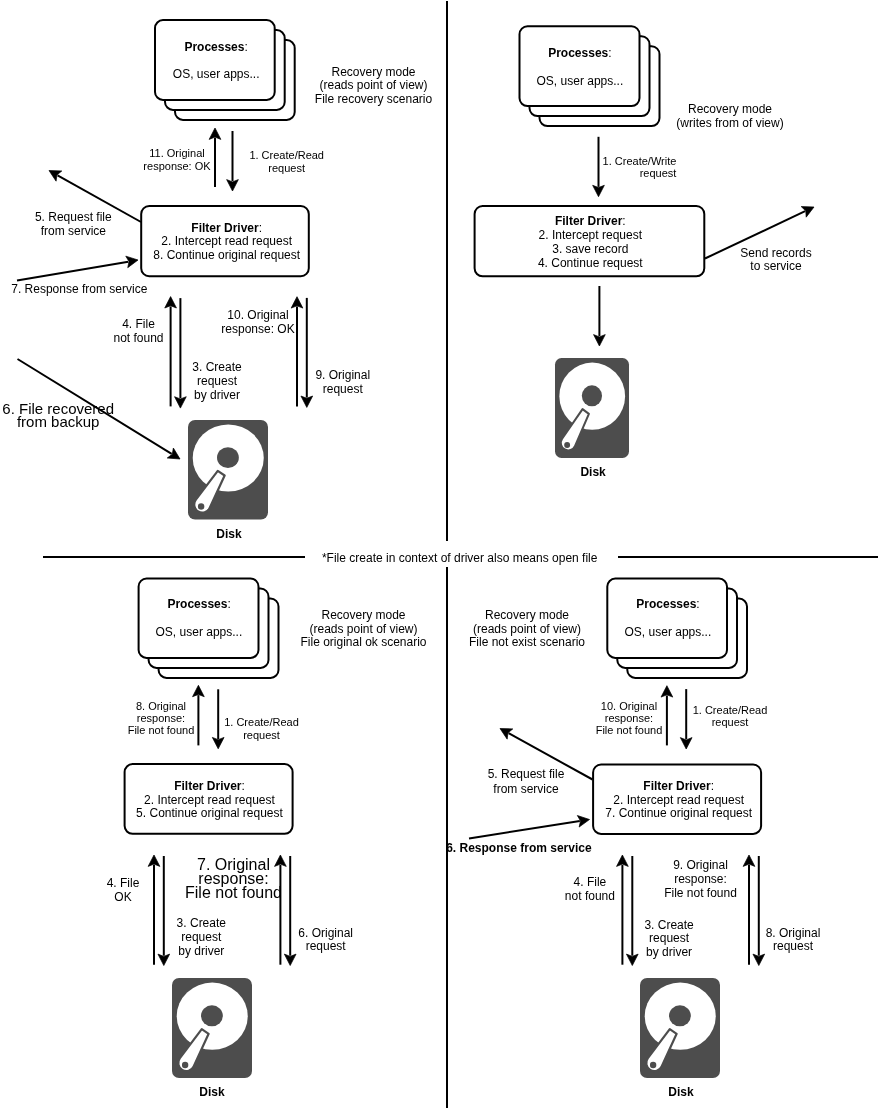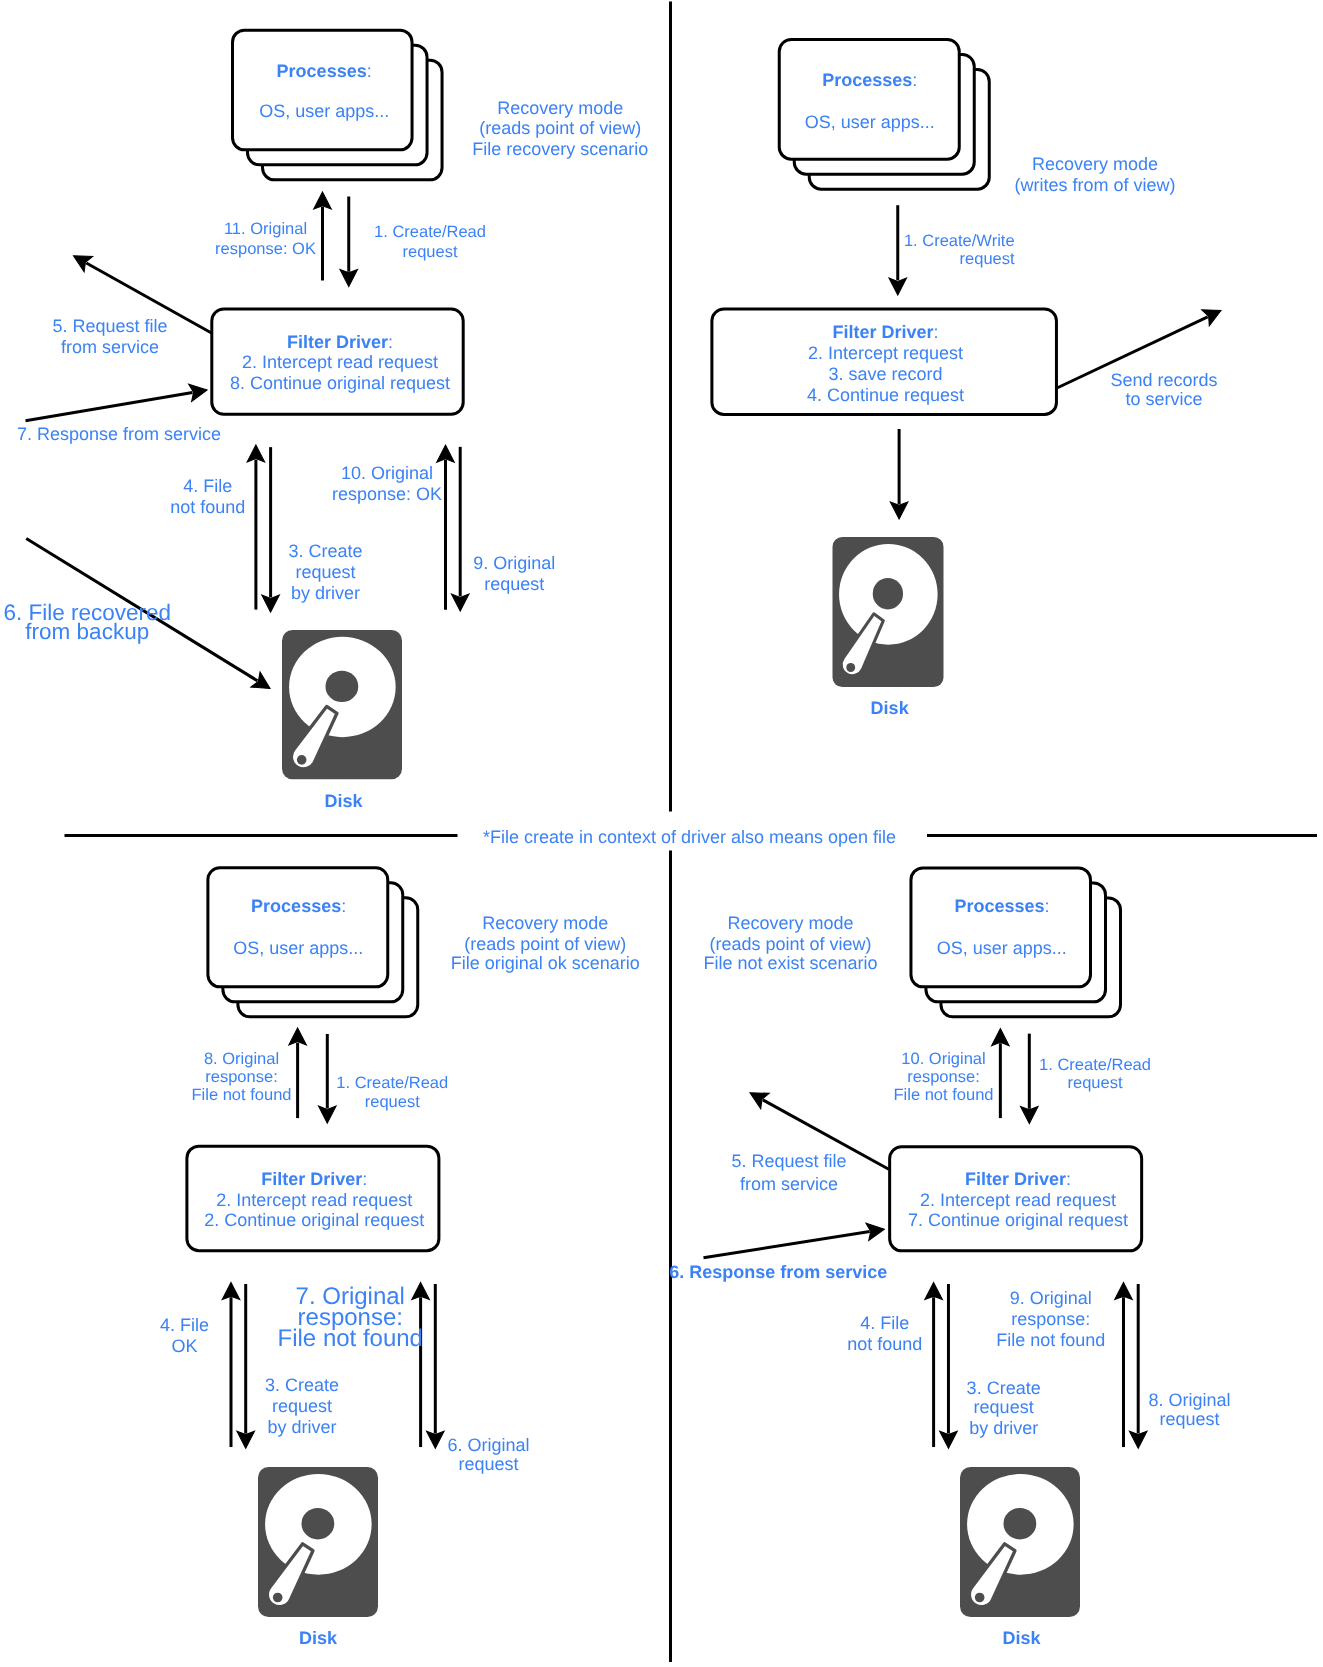--- a/index.html
+++ b/index.html
@@ -10,7 +10,7 @@
   svg#gfx{position:absolute;left:0;top:0;width:882px;height:1111px;}
   #labels{position:absolute;left:0;top:0;width:882px;height:1111px;}
   .tb{position:absolute;white-space:pre;text-align:center;
-      font-family:"Liberation Sans",sans-serif;color:#3b82f6;}
+      font-family:"Liberation Sans",sans-serif;color:#000000;}
   .tb .ln{display:block;}
 </style>
 </head>

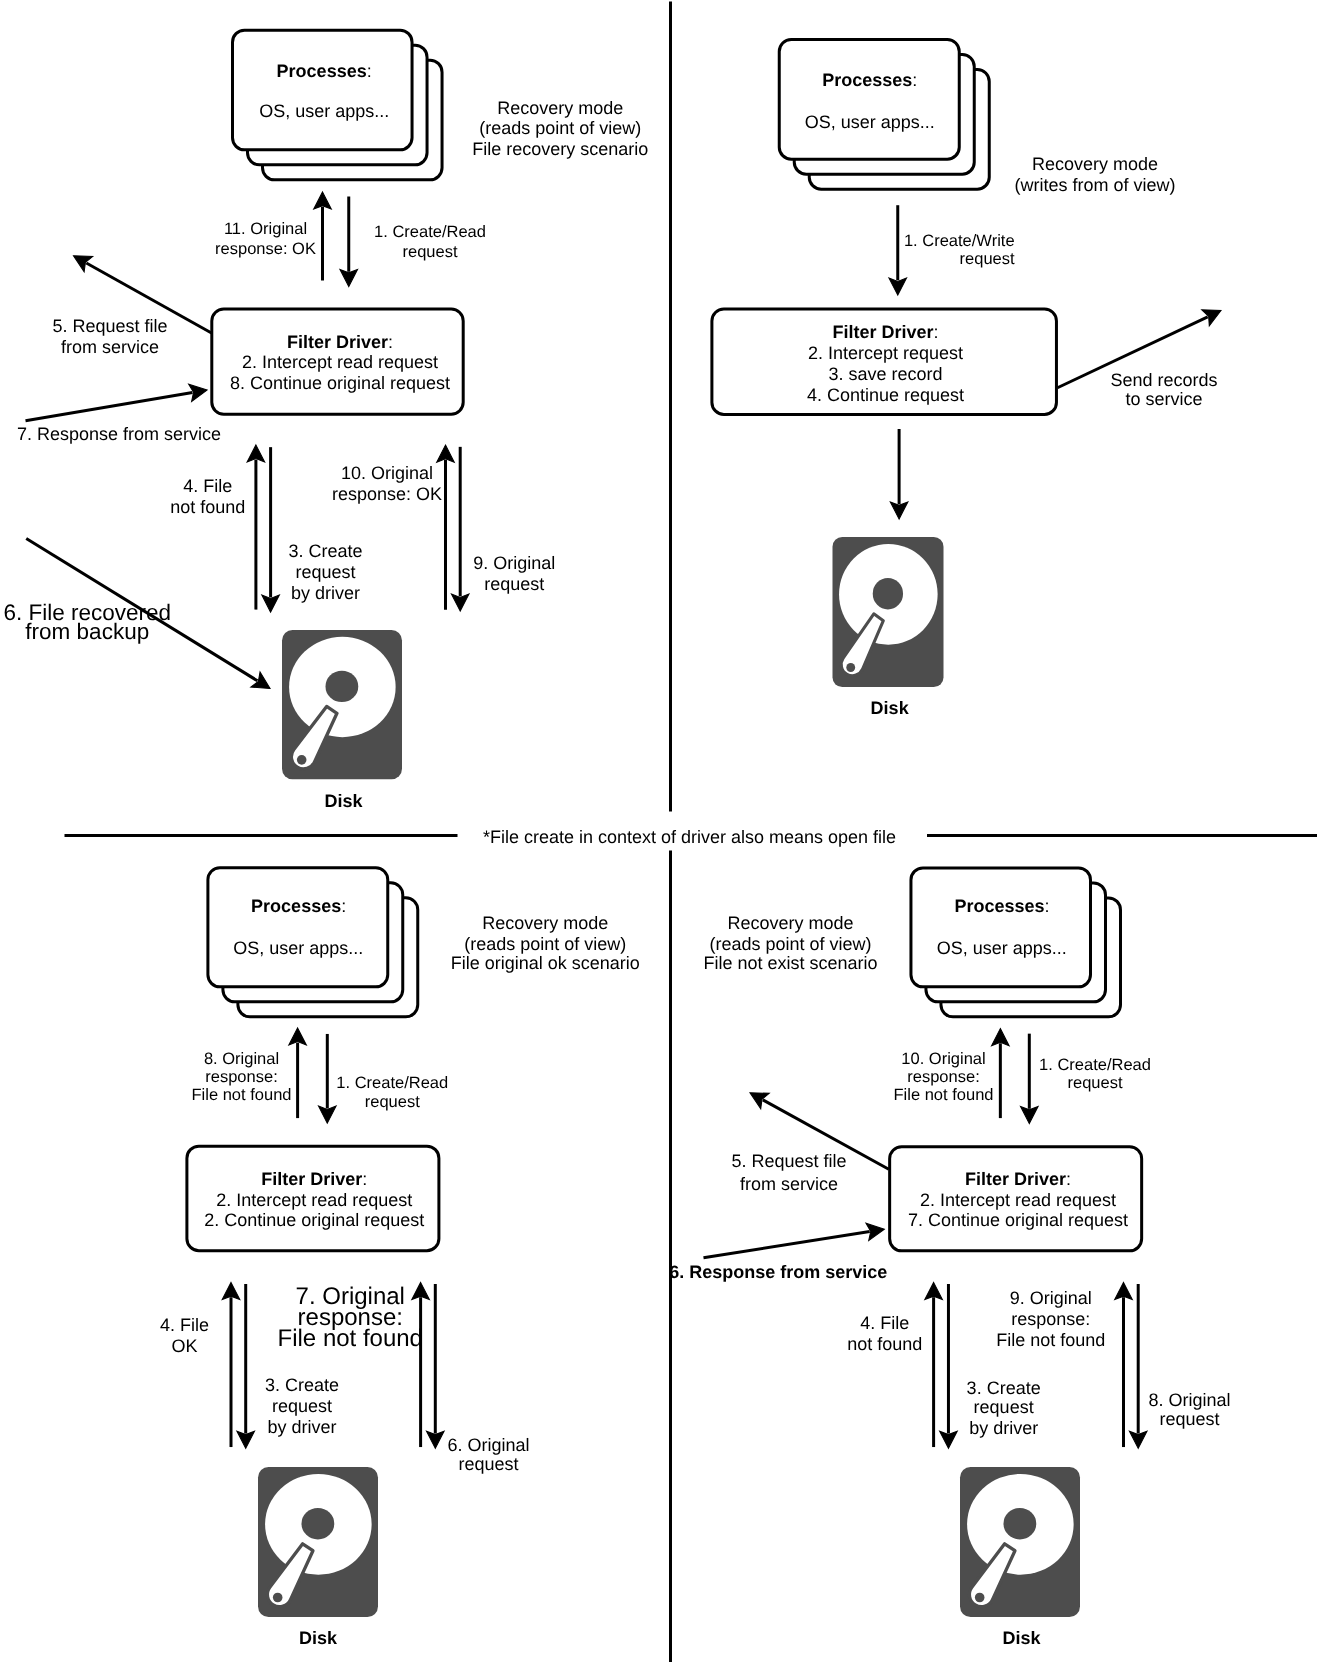--- a/index.html
+++ b/index.html
@@ -210,7 +210,7 @@
       <div class="tb" style="left: 325.7px; top: 927.2px; font-size: 12px; line-height: 13.2px; transform: translateX(-50%); margin-top: 30px;"><span class="ln">6. Original</span><span class="ln">request</span></div>
       <div class="tb" style="left: 199.1px; top: 595.4px; font-size: 12px; line-height: 18px; transform: translateX(-50%);"><span class="ln"><b>Processes</b>:</span></div>
       <div class="tb" style="left: 198.9px; top: 623.3px; font-size: 12px; line-height: 18px; transform: translateX(-50%);"><span class="ln">OS, user apps...</span></div>
-      <div class="tb" style="left: 209.5px; top: 779.7px; font-size: 12px; line-height: 13.85px; transform: translateX(-50%);"><span class="ln"><b>Filter Driver</b>:</span><span class="ln">2. Intercept read request</span><span class="ln">2. Continue original request</span></div>
+      <div class="tb" style="left: 209.5px; top: 779.7px; font-size: 12px; line-height: 13.85px; transform: translateX(-50%);"><span class="ln"><b>Filter Driver</b>:</span><span class="ln">2. Intercept read request</span><span class="ln">5. Continue original request</span></div>
       <div class="tb" style="left: 212px; top: 1086.1px; font-size: 12px; line-height: 13.8px; transform: translateX(-50%); font-weight: bold;"><span class="ln">Disk</span></div>
       <div class="tb" style="left: 527px; top: 609px; font-size: 12px; line-height: 13.7px; transform: translateX(-50%);"><span class="ln">Recovery mode</span><span class="ln">(reads point of view)</span><span class="ln">File not exist scenario</span></div>
       <div class="tb" style="left: 629px; top: 699.5px; font-size: 11px; line-height: 12.4px; transform: translateX(-50%);"><span class="ln">10. Original</span><span class="ln">response:</span><span class="ln">File not found</span></div>

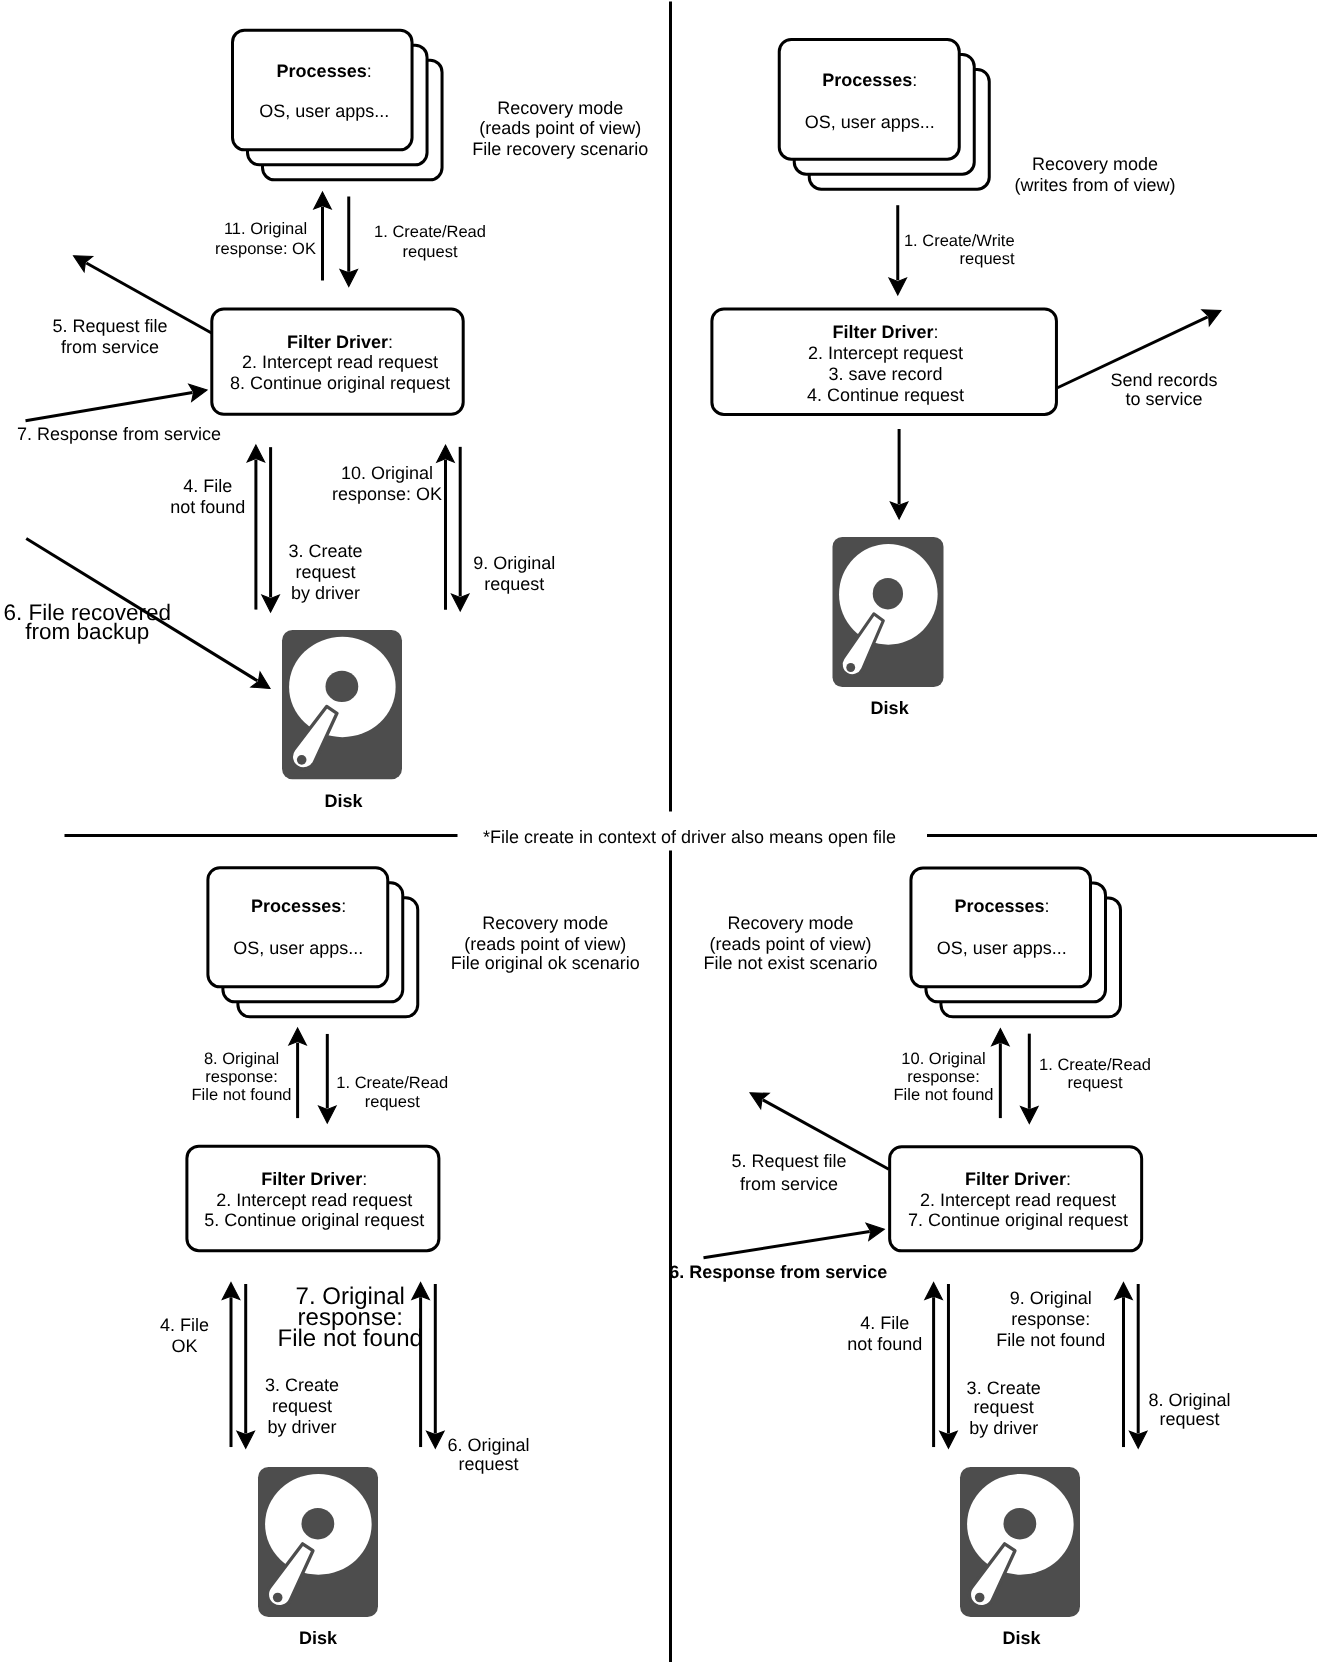--- a/index.html
+++ b/index.html
@@ -207,7 +207,7 @@
       <div class="tb" style="left: 123px; top: 876.6px; font-size: 12px; line-height: 13.9px; transform: translateX(-50%);"><span class="ln">4. File</span><span class="ln">OK</span></div>
       <div class="tb" style="left: 233.5px; top: 858.1px; font-size: 16px; line-height: 13.8px; transform: translateX(-50%);"><span class="ln">7. Original</span><span class="ln">response:</span><span class="ln">File not found</span></div>
       <div class="tb" style="left: 201.3px; top: 917.1px; font-size: 12px; line-height: 13.8px; transform: translateX(-50%);"><span class="ln">3. Create</span><span class="ln">request</span><span class="ln">by driver</span></div>
-      <div class="tb" style="left: 325.7px; top: 927.2px; font-size: 12px; line-height: 13.2px; transform: translateX(-50%); margin-top: 30px;"><span class="ln">6. Original</span><span class="ln">request</span></div>
+      <div class="tb" style="left: 325.7px; top: 927.2px; font-size: 12px; line-height: 13.2px; transform: translateX(-50%);"><span class="ln">6. Original</span><span class="ln">request</span></div>
       <div class="tb" style="left: 199.1px; top: 595.4px; font-size: 12px; line-height: 18px; transform: translateX(-50%);"><span class="ln"><b>Processes</b>:</span></div>
       <div class="tb" style="left: 198.9px; top: 623.3px; font-size: 12px; line-height: 18px; transform: translateX(-50%);"><span class="ln">OS, user apps...</span></div>
       <div class="tb" style="left: 209.5px; top: 779.7px; font-size: 12px; line-height: 13.85px; transform: translateX(-50%);"><span class="ln"><b>Filter Driver</b>:</span><span class="ln">2. Intercept read request</span><span class="ln">5. Continue original request</span></div>

